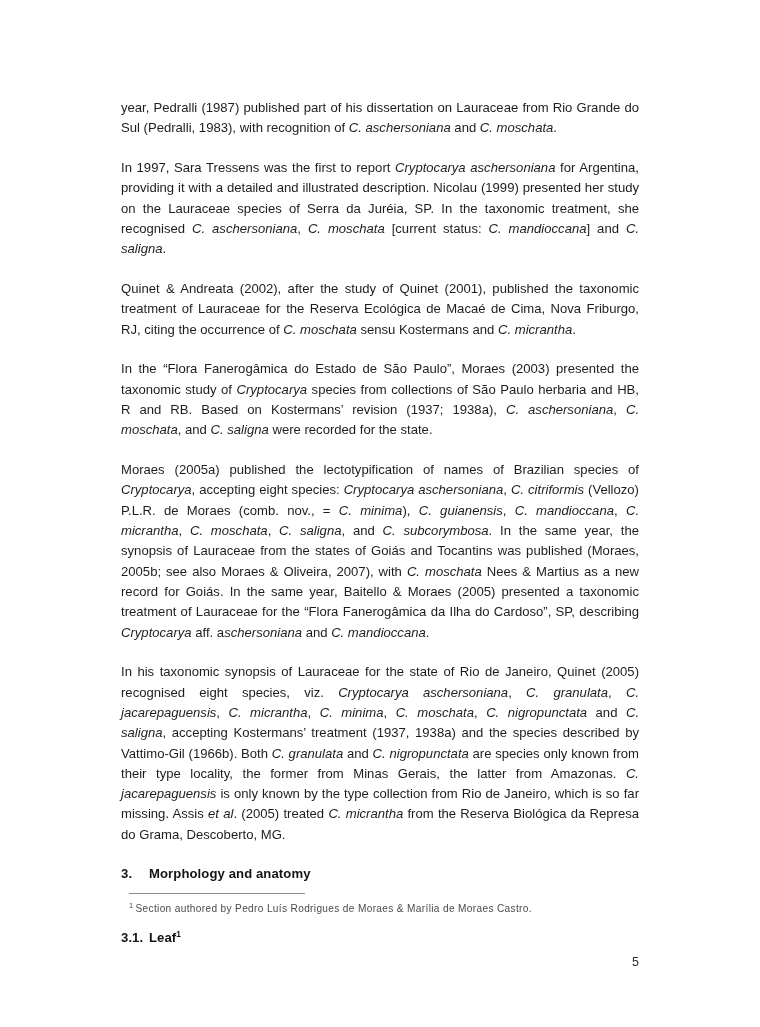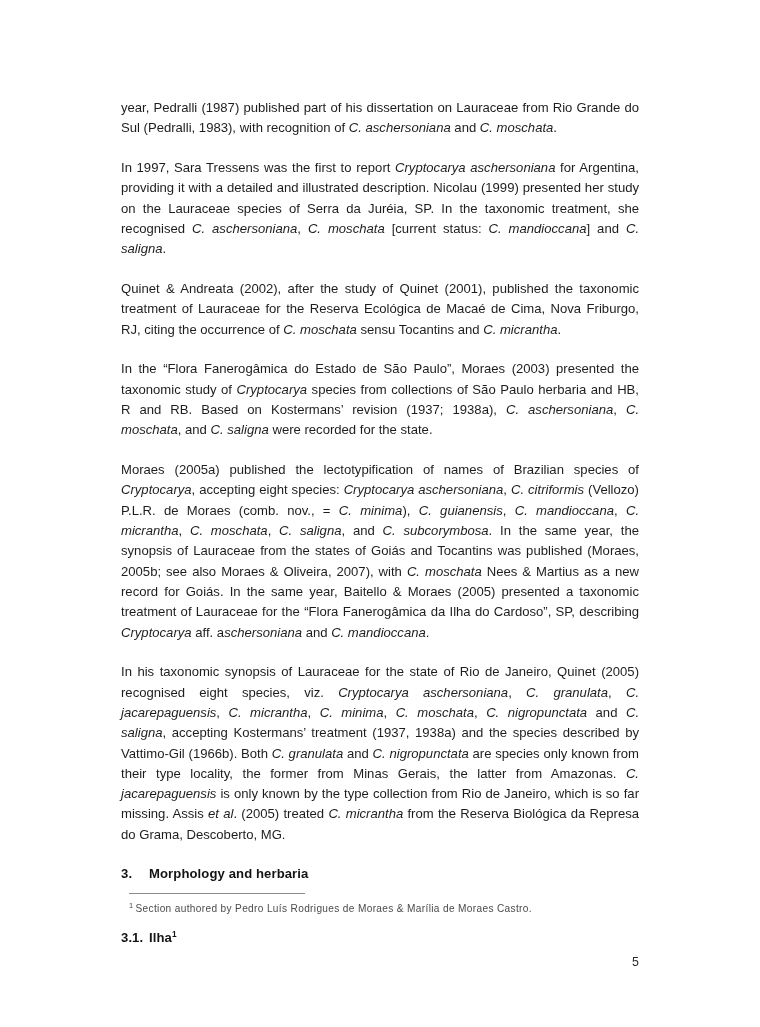--- a/index.html
+++ b/index.html
@@ -126,7 +126,7 @@
     </p>
 
     <p class="body-par">
-      <span>Quinet &amp; Andreata (2002), after the study of Quinet (2001), published the taxonomic treatment of Lauraceae for the Reserva Ecológica de Macaé de Cima, Nova Friburgo, RJ, citing the occurrence of </span><span class="i">C. moschata</span><span> sensu Tocantins and </span><span class="i">C. micrantha</span><span>.</span>
+      <span>Quinet &amp; Andreata (2002), after the study of Quinet (2001), published the taxonomic treatment of Lauraceae for the Reserva Ecológica de Macaé de Cima, Nova Friburgo, RJ, citing the occurrence of </span><span class="i">C. moschata</span><span> sensu Kostermans and </span><span class="i">C. micrantha</span><span>.</span>
     </p>
 
     <p class="body-par">

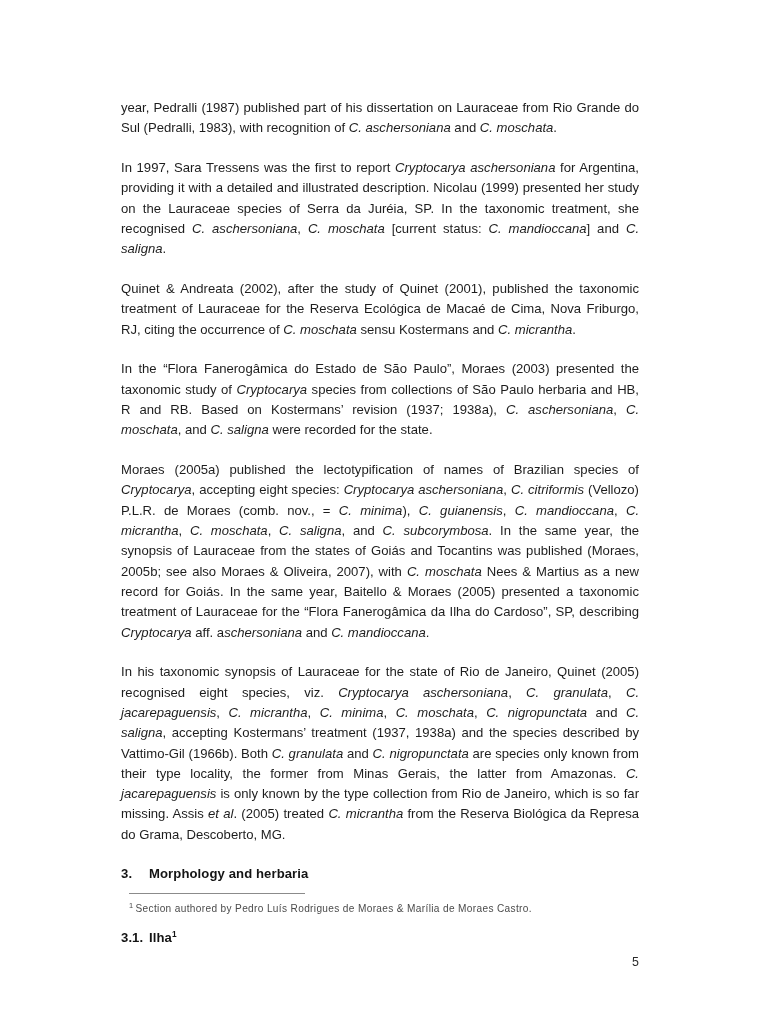--- a/index.html
+++ b/index.html
@@ -142,7 +142,7 @@
     </p>
 
     <h2 class="sec-head">
-      <span class="head-num">3.</span><span>Morphology and herbaria</span>
+      <span class="head-num">3.</span><span>Morphology and anatomy</span>
     </h2>
 
     <h3 class="sub-head">

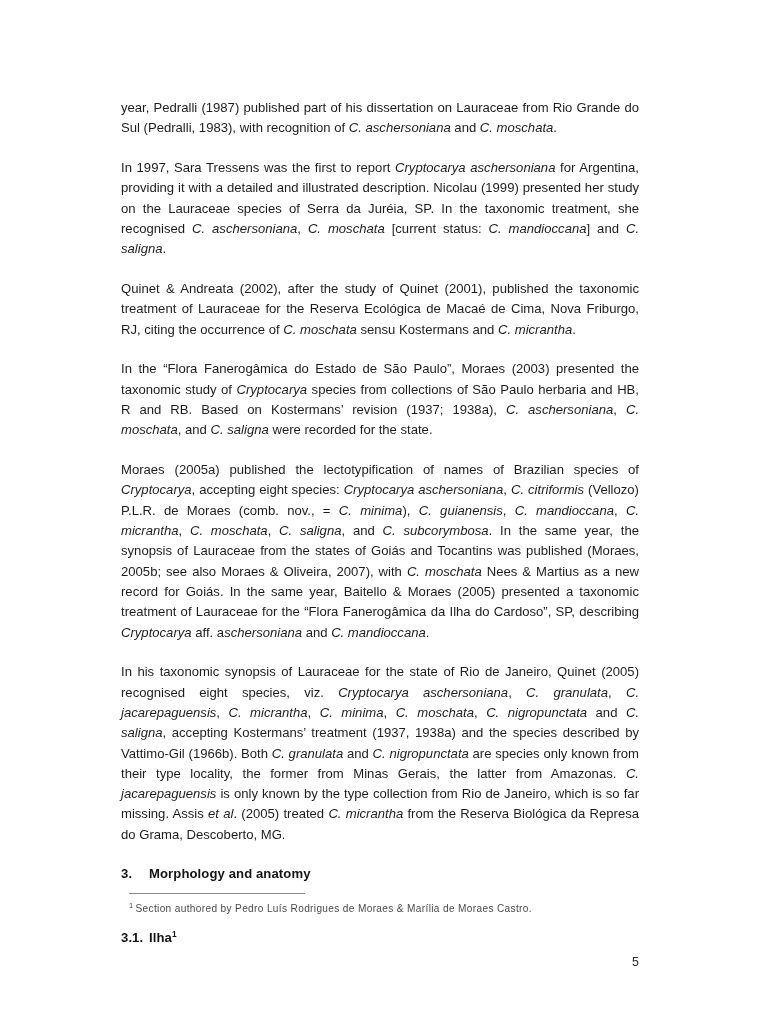--- a/index.html
+++ b/index.html
@@ -146,7 +146,7 @@
     </h2>
 
     <h3 class="sub-head">
-      <span class="head-num-sub">3.1.</span><span>Ilha</span><sup class="fn-mark">1</sup>
+      <span class="head-num-sub">3.1.</span><span>Leaf</span><sup class="fn-mark">1</sup>
     </h3>
 
 

